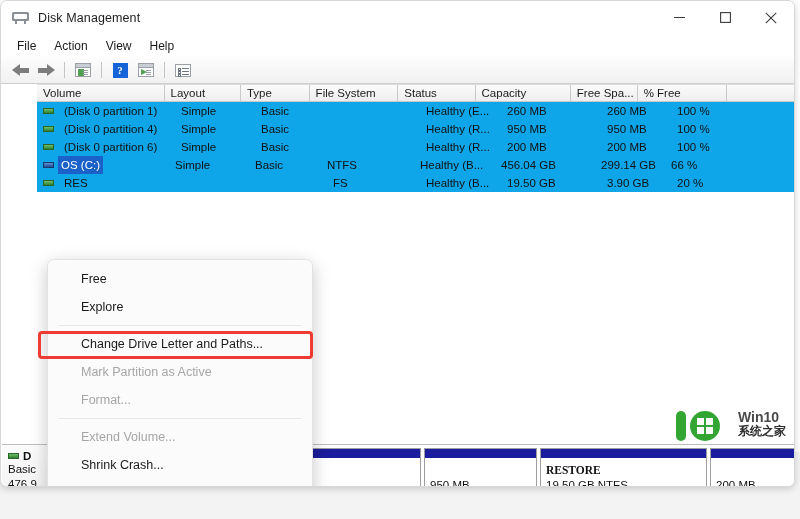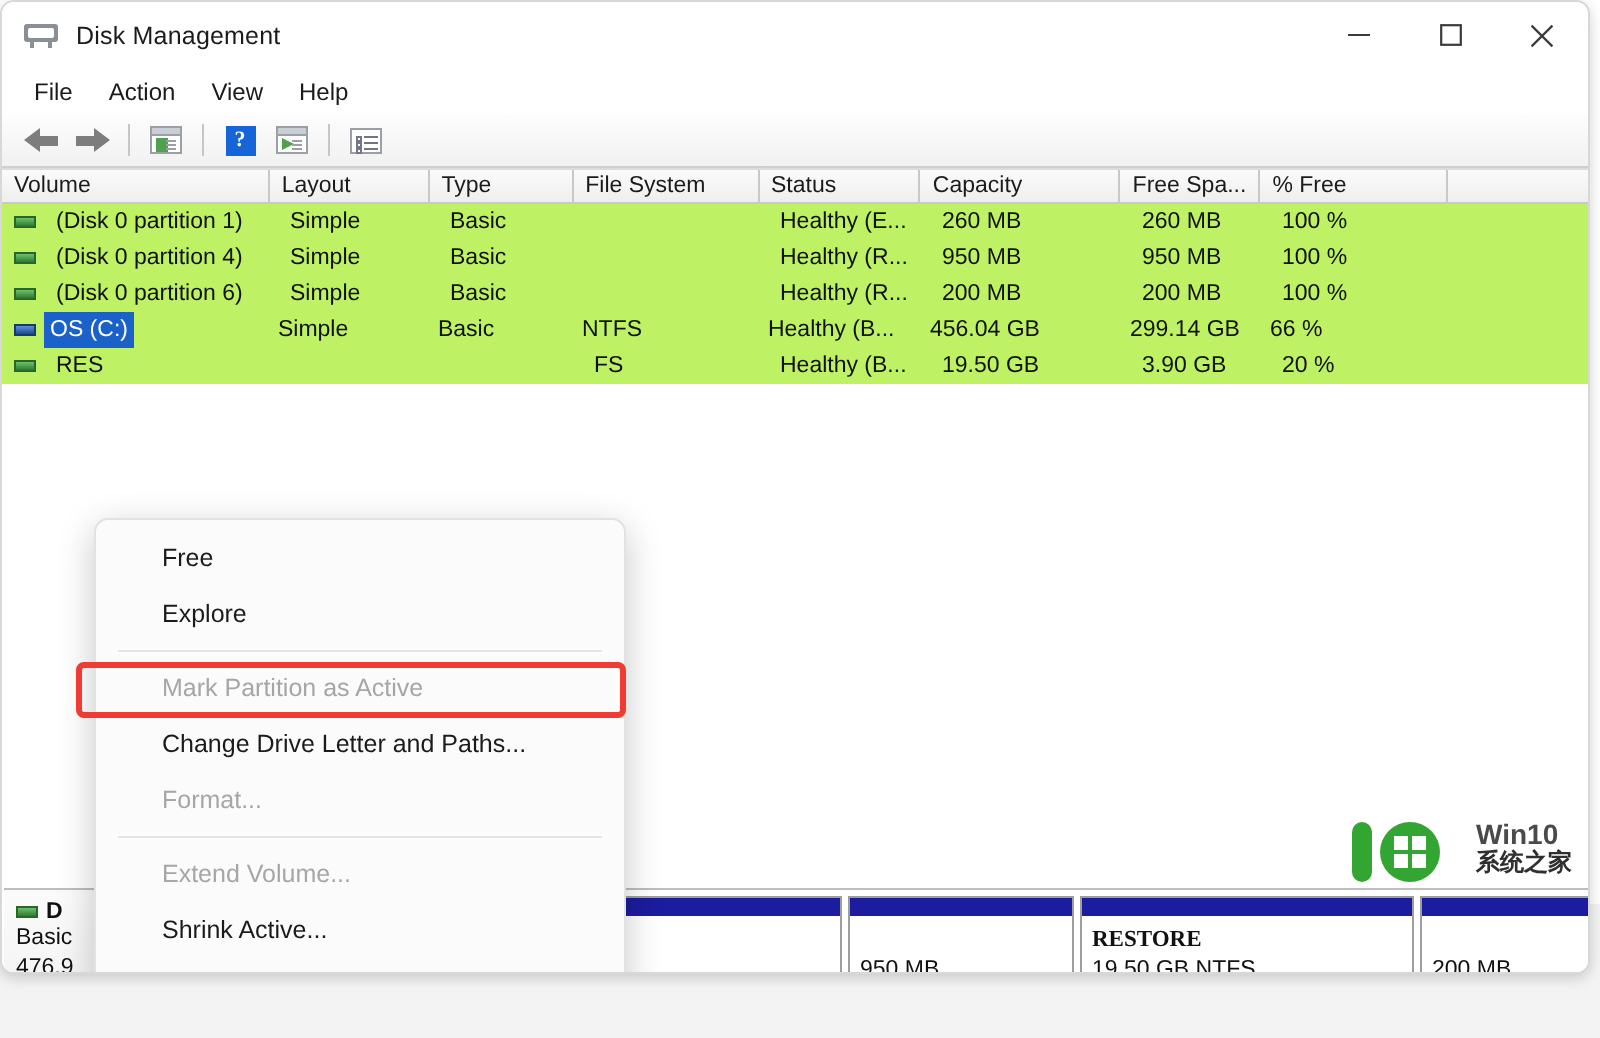--- a/index.html
+++ b/index.html
@@ -129,7 +129,7 @@
   .list-ico .r1 { top: 3px; } .list-ico .r2 { top: 6px; } .list-ico .r3 { top: 9px; }
 
   
-  .vol-wrap { position: relative; background: #bef264; }
+  .vol-wrap { position: relative; background: #0ea5e9; margin-left: 36px; }
   .vol-head {
     display: flex; height: 18px;
     background: linear-gradient(#fbfbfb, #eeeeee);

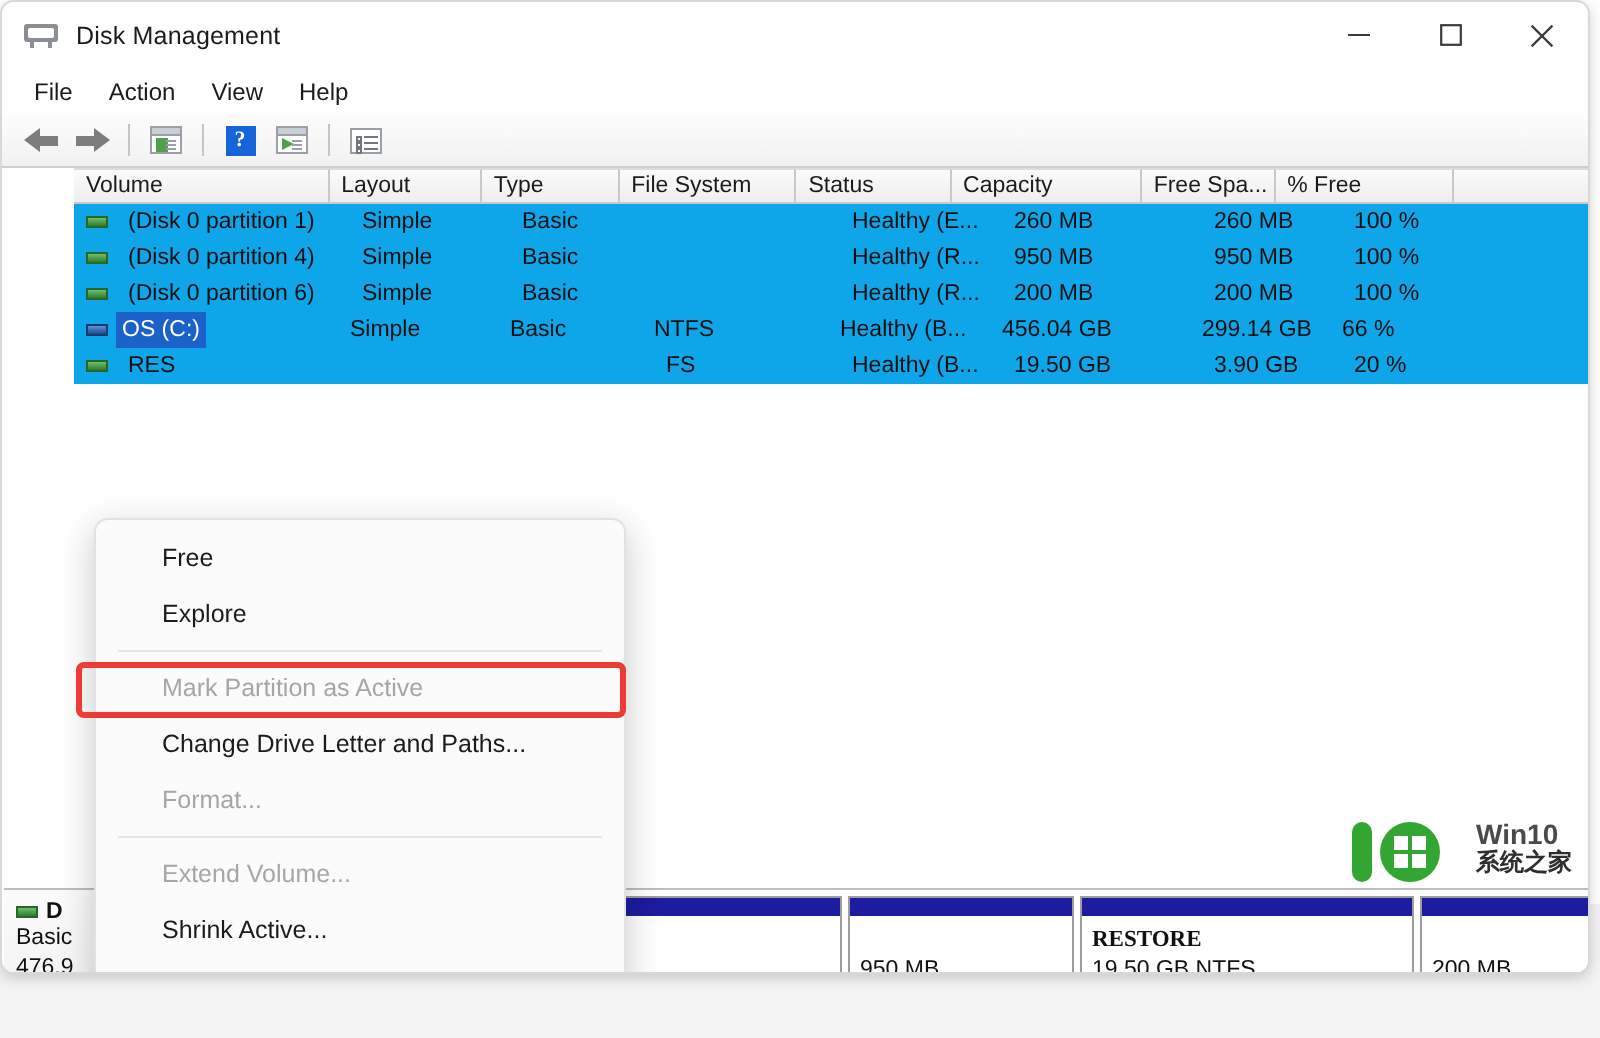--- a/index.html
+++ b/index.html
@@ -478,8 +478,8 @@
         <div class="ctx-item">Free</div>
         <div class="ctx-item">Explore</div>
         <div class="ctx-sep"></div>
+        <div class="ctx-item">Change Drive Letter and Paths...</div>
         <div class="ctx-item disabled">Mark Partition as Active</div>
-        <div class="ctx-item">Change Drive Letter and Paths...</div>
         <div class="ctx-item disabled">Format...</div>
         <div class="ctx-sep"></div>
         <div class="ctx-item disabled">Extend Volume...</div>

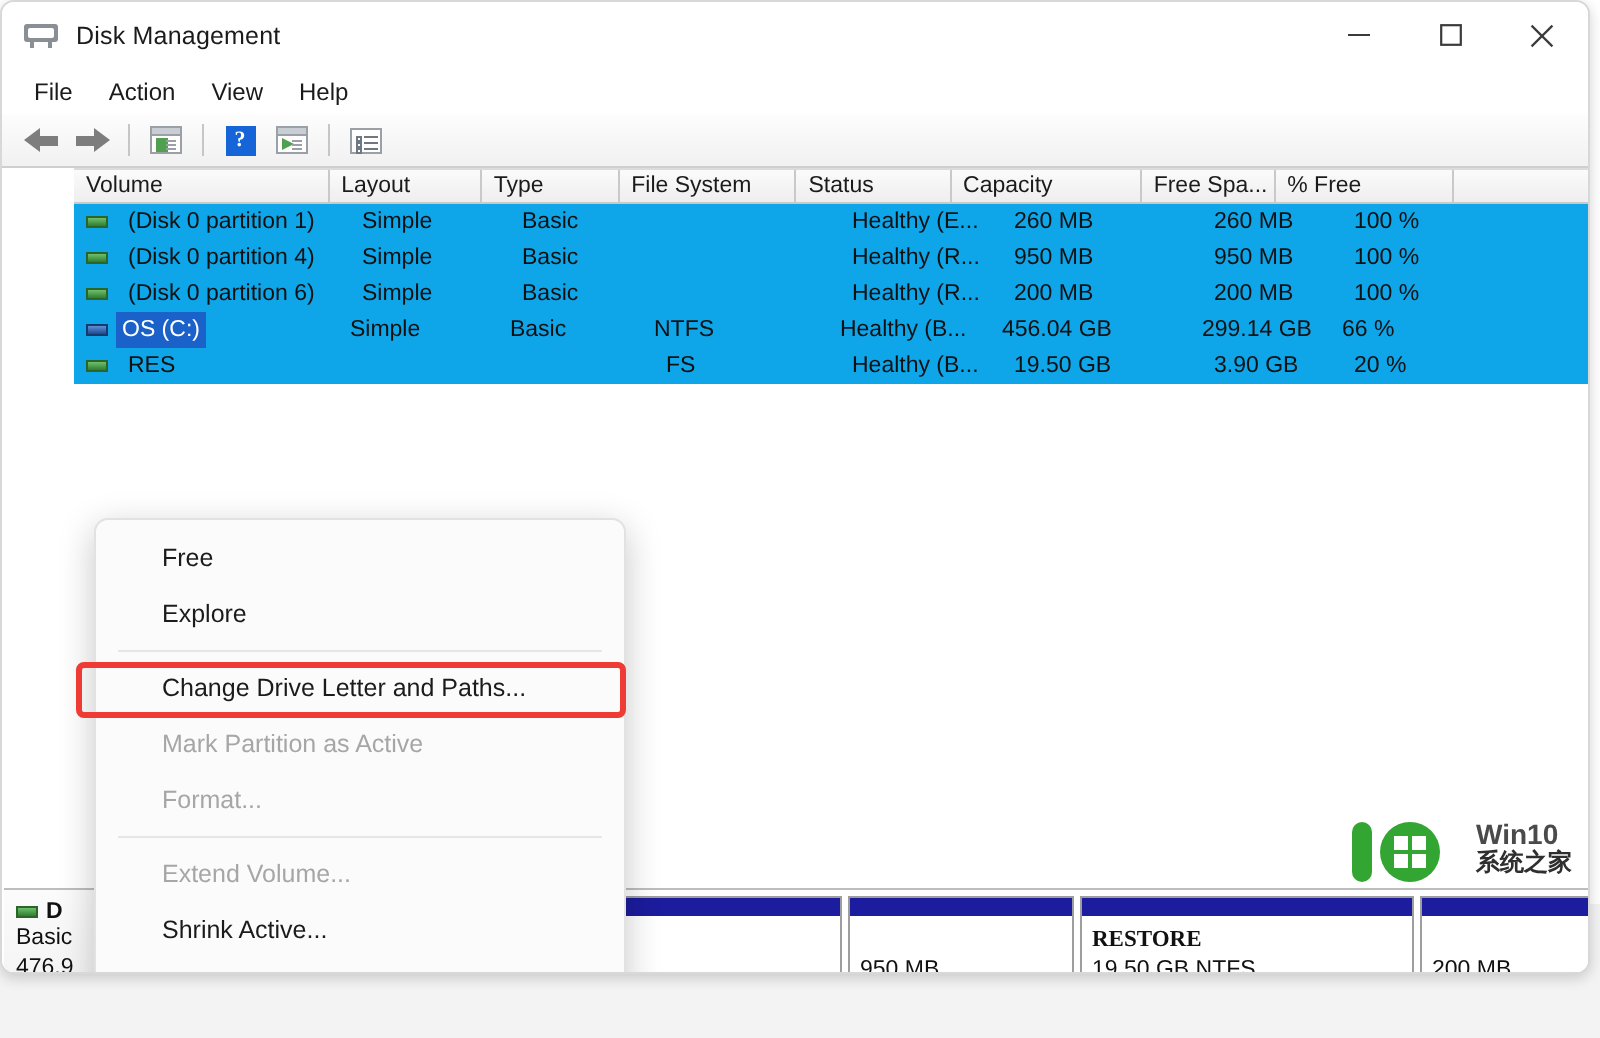--- a/index.html
+++ b/index.html
@@ -483,7 +483,7 @@
         <div class="ctx-item disabled">Format...</div>
         <div class="ctx-sep"></div>
         <div class="ctx-item disabled">Extend Volume...</div>
-        <div class="ctx-item">Shrink Active...</div>
+        <div class="ctx-item">Shrink Crash...</div>
         <div class="ctx-item disabled">Delete Volume...</div>
 
       </div>

